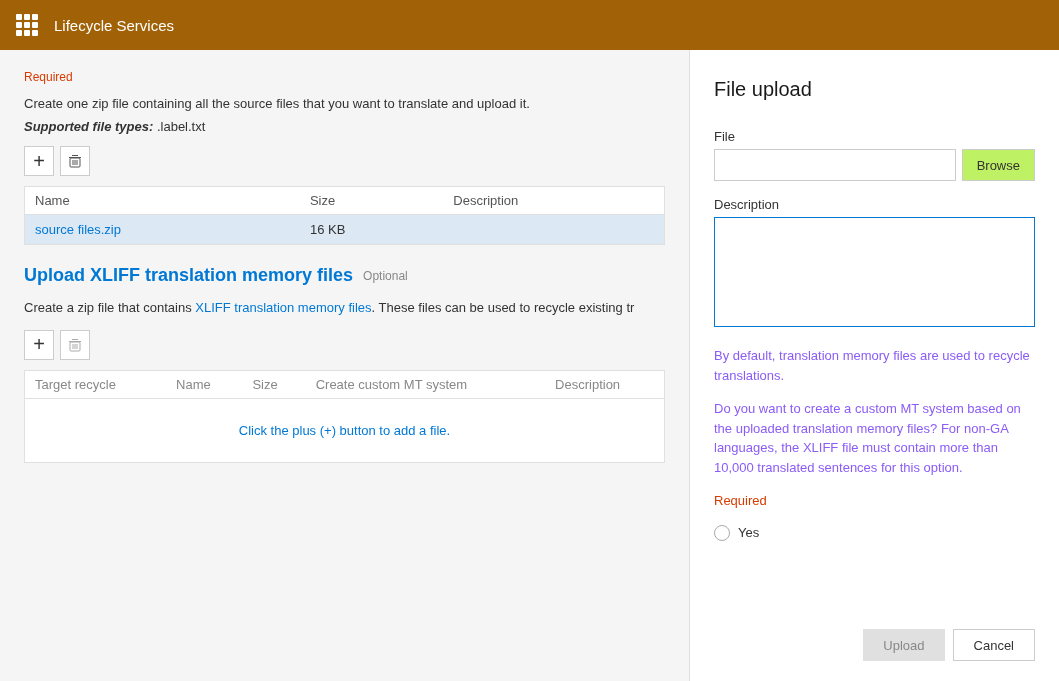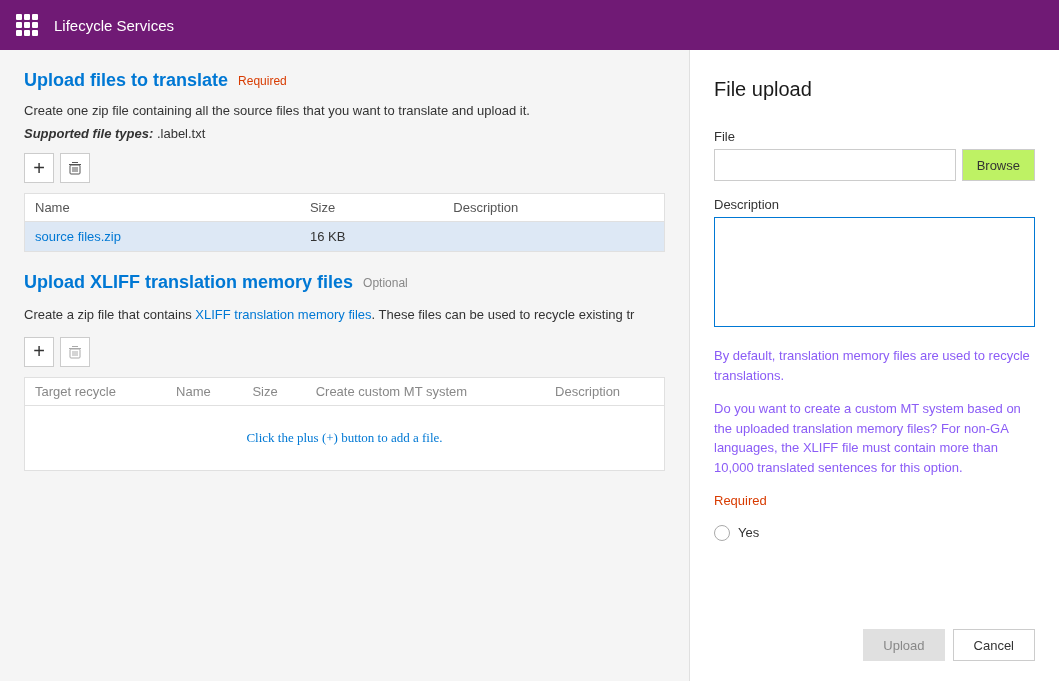--- a/index.html
+++ b/index.html
@@ -7,7 +7,7 @@
 
     
     .top-nav {
-      background: #701a75;
+      background: #a16207;
       color: white;
       height: 50px;
       display: flex;

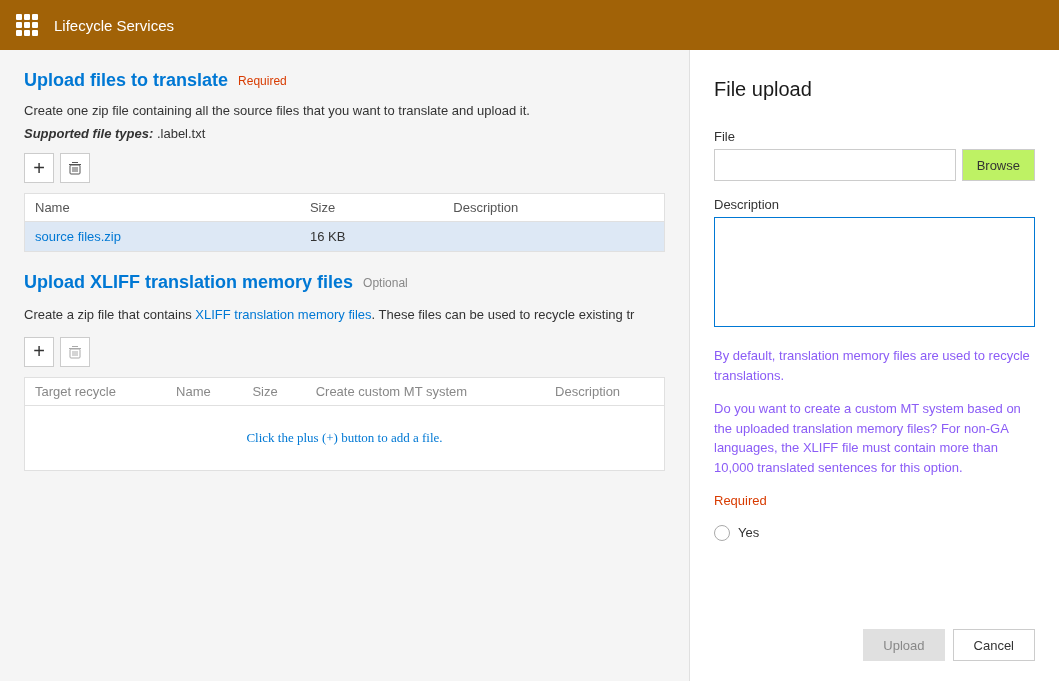--- a/index.html
+++ b/index.html
@@ -346,7 +346,6 @@
   <div class="left-content">
 
     <div class="section-title">
-      <span>Upload files to translate</span>
       <span class="required-badge">Required</span>
     </div>
 

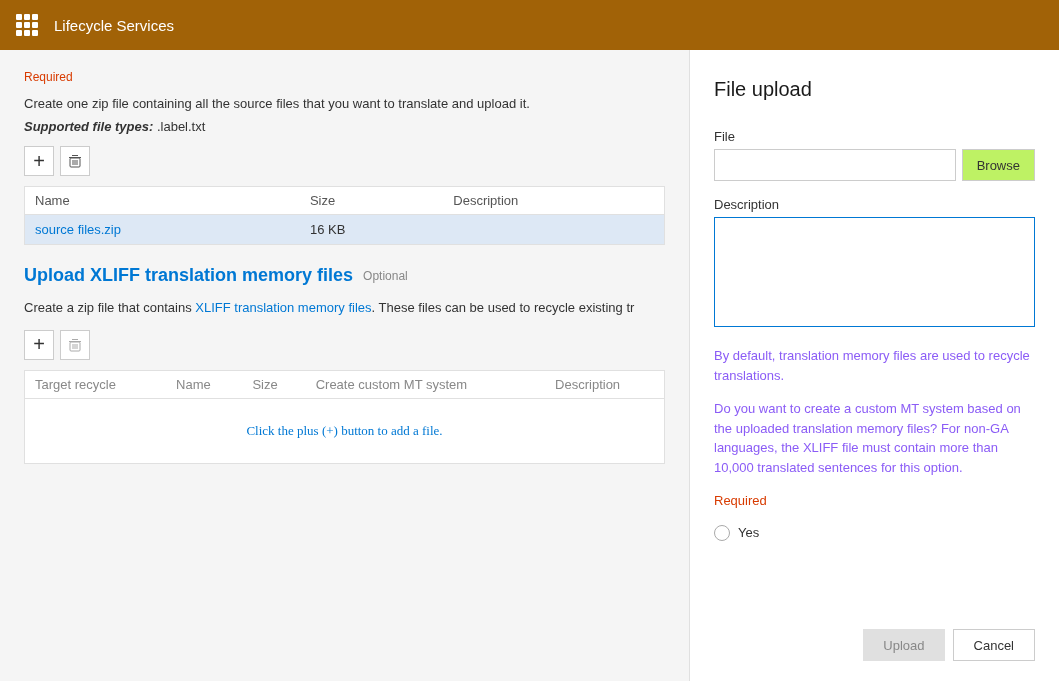--- a/index.html
+++ b/index.html
@@ -175,7 +175,6 @@
       text-align: center;
       color: #0078d4;
       padding: 24px;
-      font-family: Liberation Serif, serif;
     }
 
     

